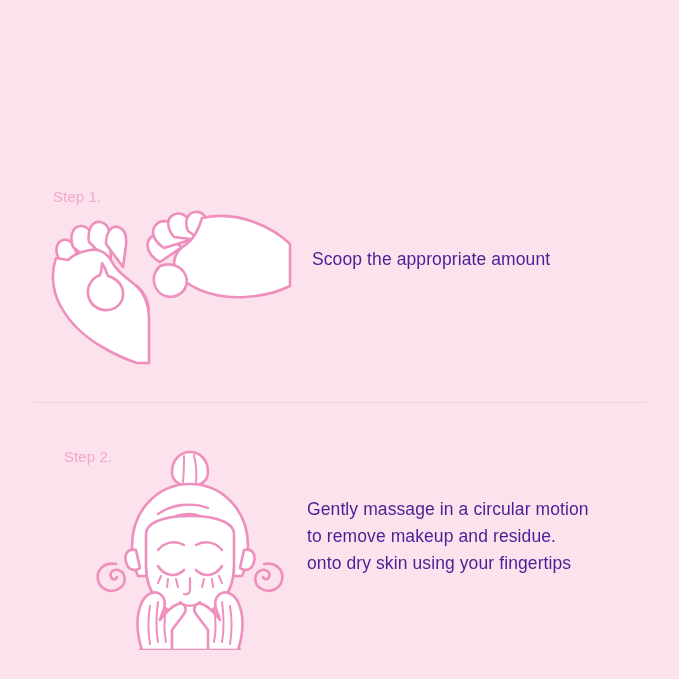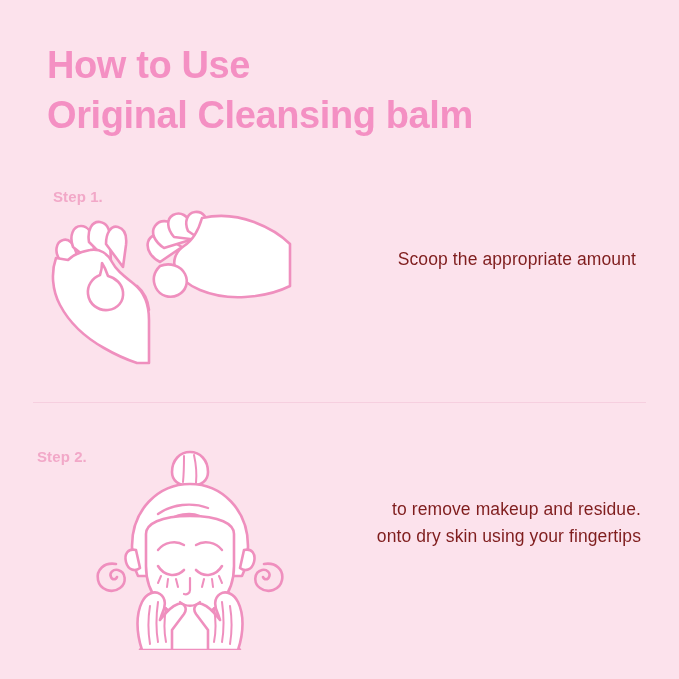--- a/index.html
+++ b/index.html
@@ -94,10 +94,6 @@
 
 <div class="page">
 
-  <div class="heading">
-    <span class="heading-line">How to Use</span>
-    <span class="heading-line">Original Cleansing balm</span>
-  </div>
 
   <div class="step step-one">
 

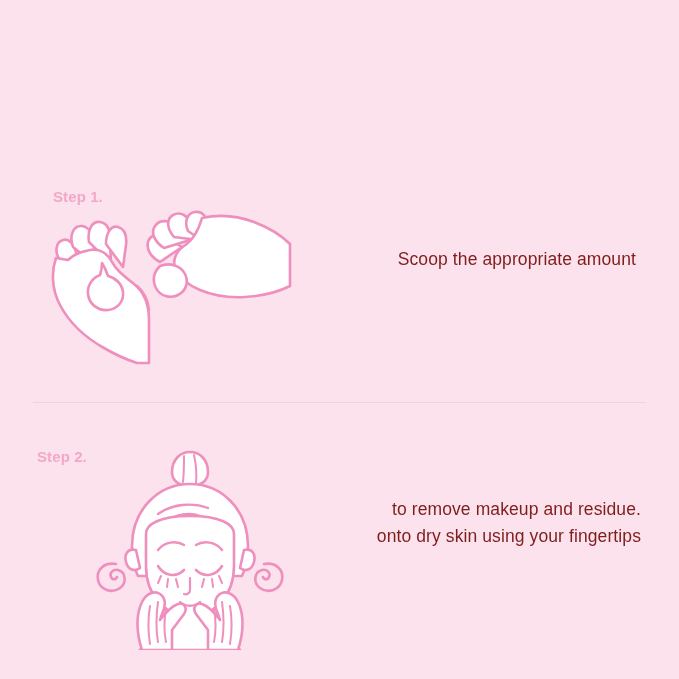--- a/index.html
+++ b/index.html
@@ -60,7 +60,7 @@
   .step-label {
     position: absolute;
     font-size: 15px;
-    font-weight: 700;
+    font-weight: 400;
     color: #f2a8c8;
     letter-spacing: 0.1px;
     text-align: center;

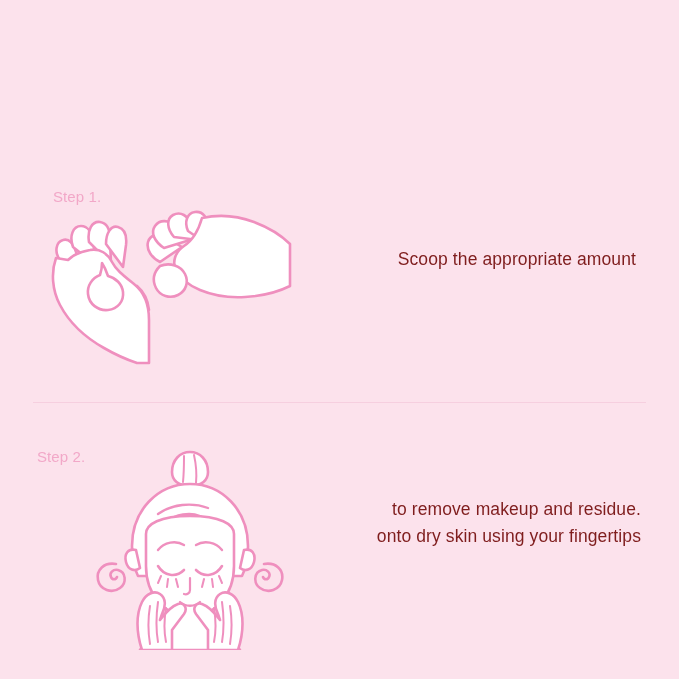--- a/index.html
+++ b/index.html
@@ -78,8 +78,8 @@
 
   .step-text {
     position: absolute;
-    text-align: right;
-    color: #7f1d1d;
+    text-align: left;
+    color: #4c1d95;
     font-size: 17.5px;
     line-height: 27px;
     font-weight: 400;

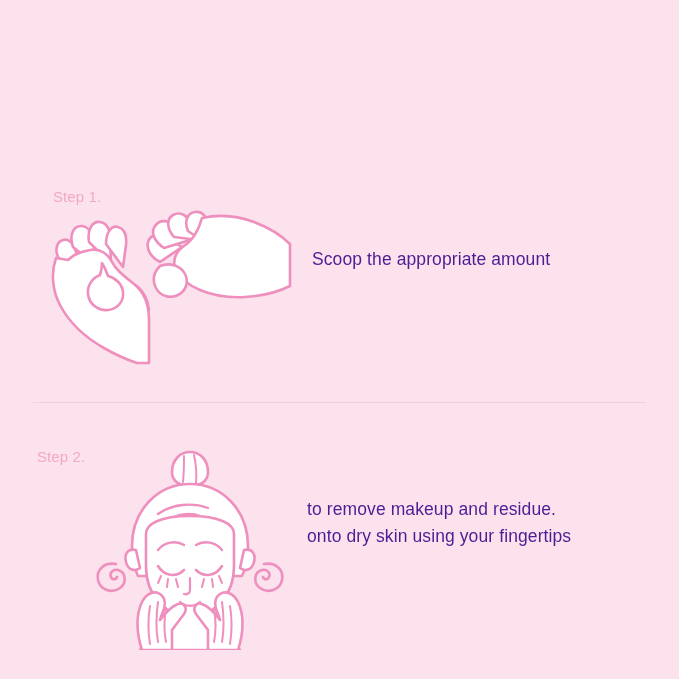--- a/index.html
+++ b/index.html
@@ -66,7 +66,7 @@
     text-align: center;
   }
   .step-one .step-label { left: 53px; top: 18px; }
-  .step-two .step-label { left: 37px; top: 18px; }
+  .step-two .step-label { left: 64px; top: 18px; }
 
   .step-art {
     position: absolute;

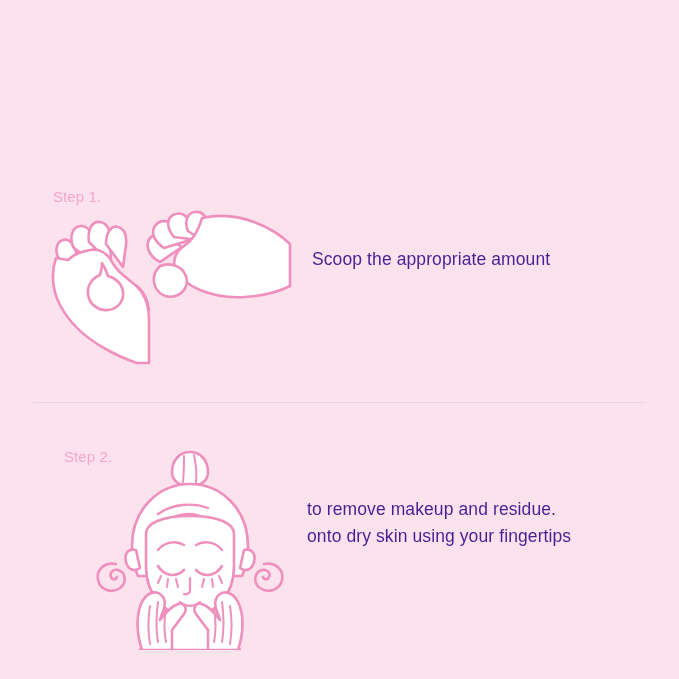--- a/index.html
+++ b/index.html
@@ -219,6 +219,7 @@
     </div>
 
     <div class="step-text">
+      <span class="tline">Gently massage in a circular motion</span>
       <span class="tline">to remove makeup and residue.</span>
       <span class="tline">onto dry skin using your fingertips</span>
     </div>

